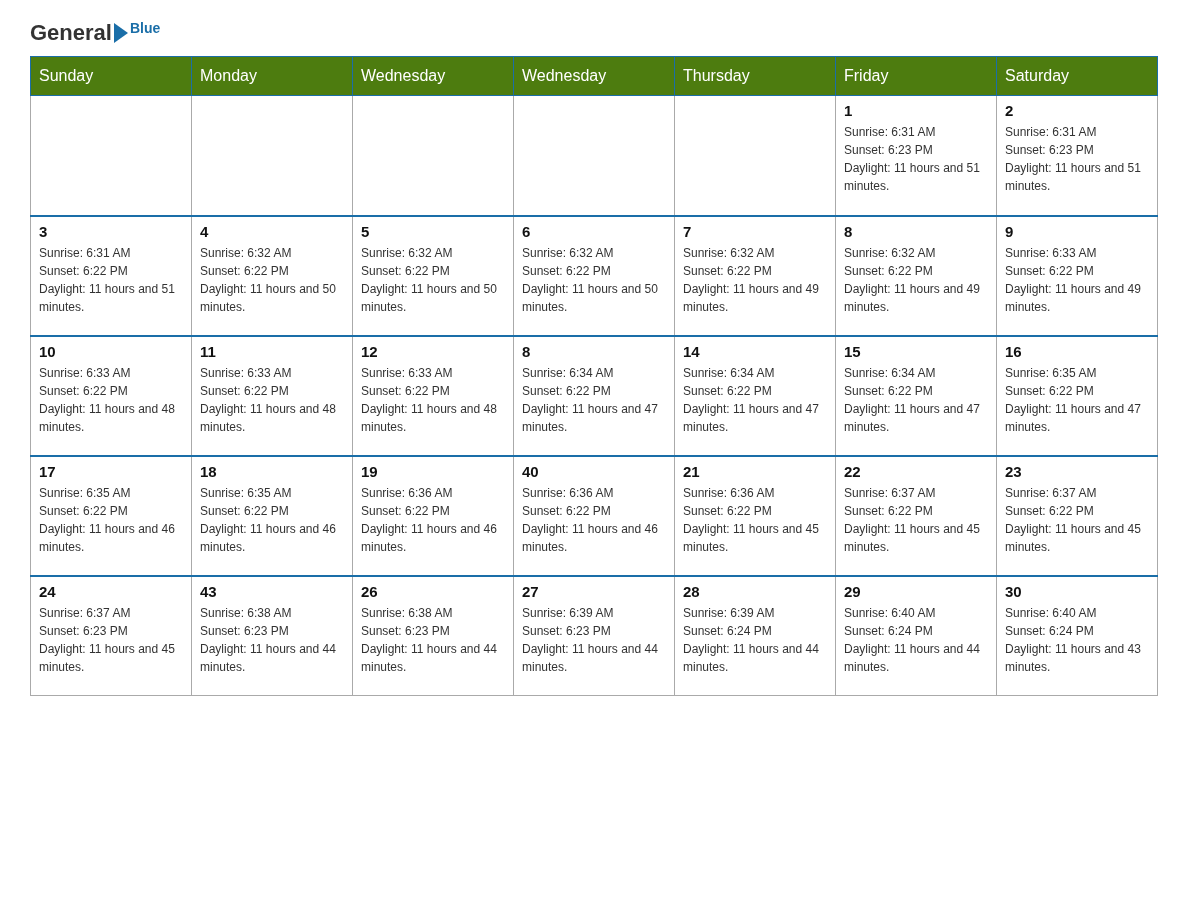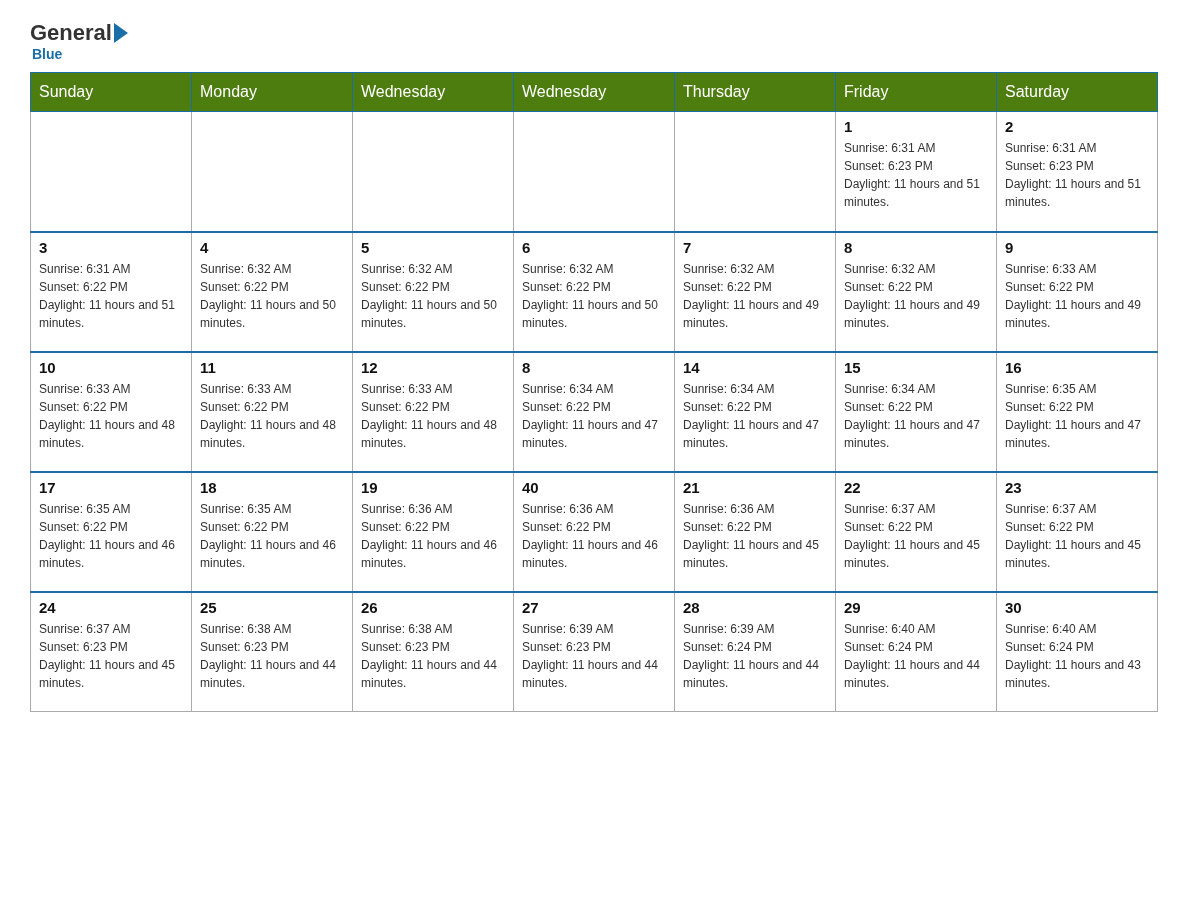--- a/index.html
+++ b/index.html
@@ -18,7 +18,7 @@
     }
     .logo {
       display: flex;
-      flex-direction: column;
+      flex-direction: row;
       align-items: flex-start;
     }
     .logo-top {

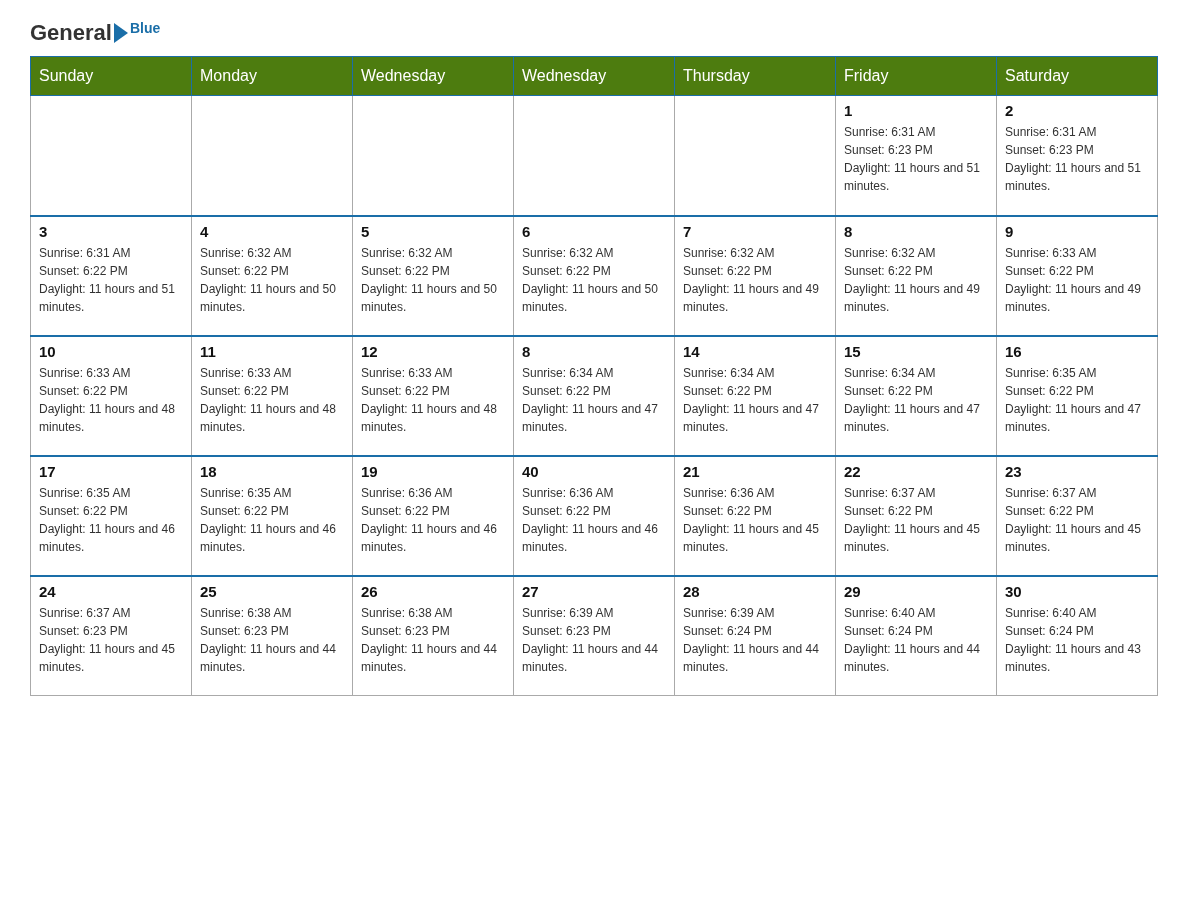--- a/index.html
+++ b/index.html
@@ -282,7 +282,7 @@
 Daylight: 11 hours and 45 minutes.</div>
         </td>
         <td>
-          <span class="day-number">25</span>
+          <span class="day-number">43</span>
           <div class="day-info" style="white-space: pre-line;">Sunrise: 6:38 AM
 Sunset: 6:23 PM
 Daylight: 11 hours and 44 minutes.</div>

